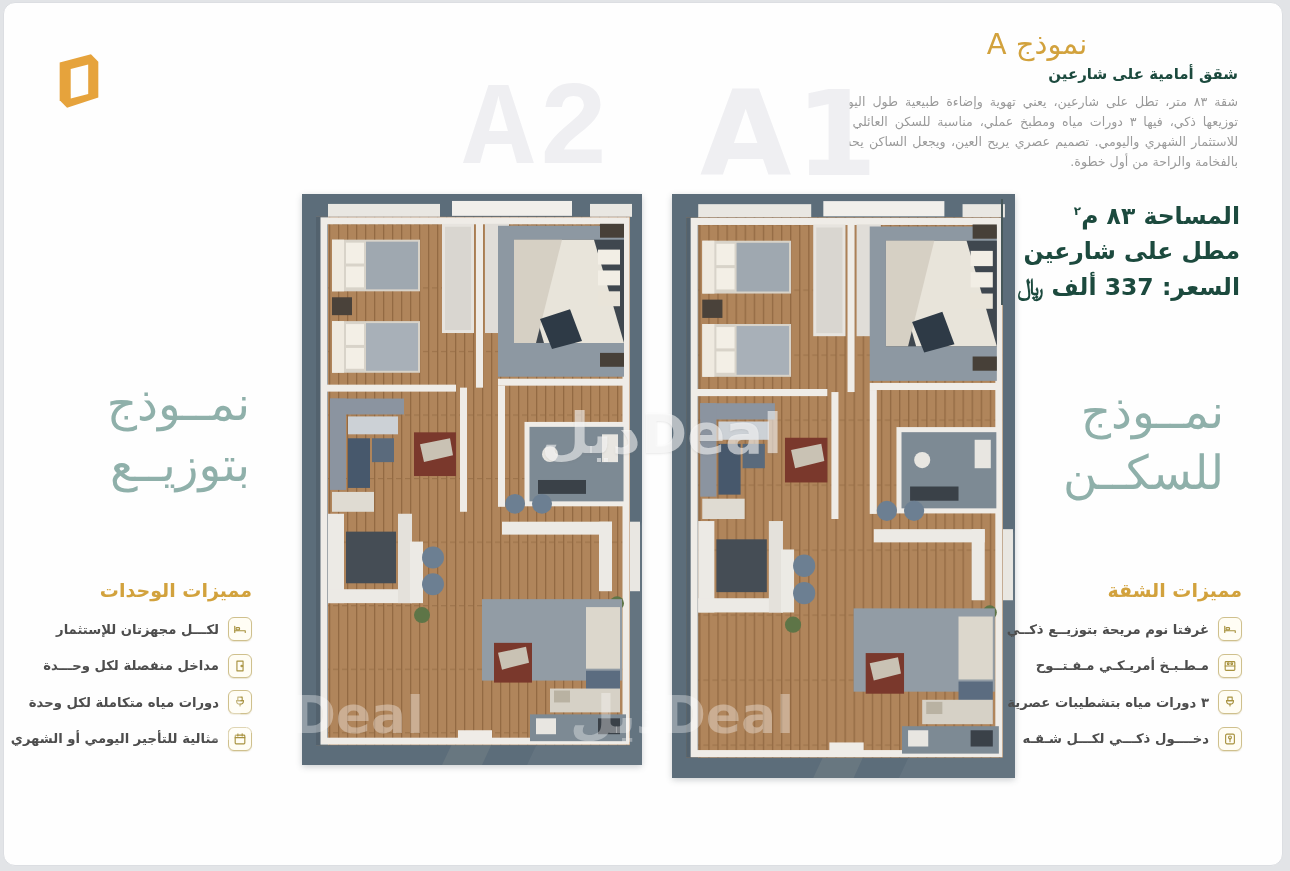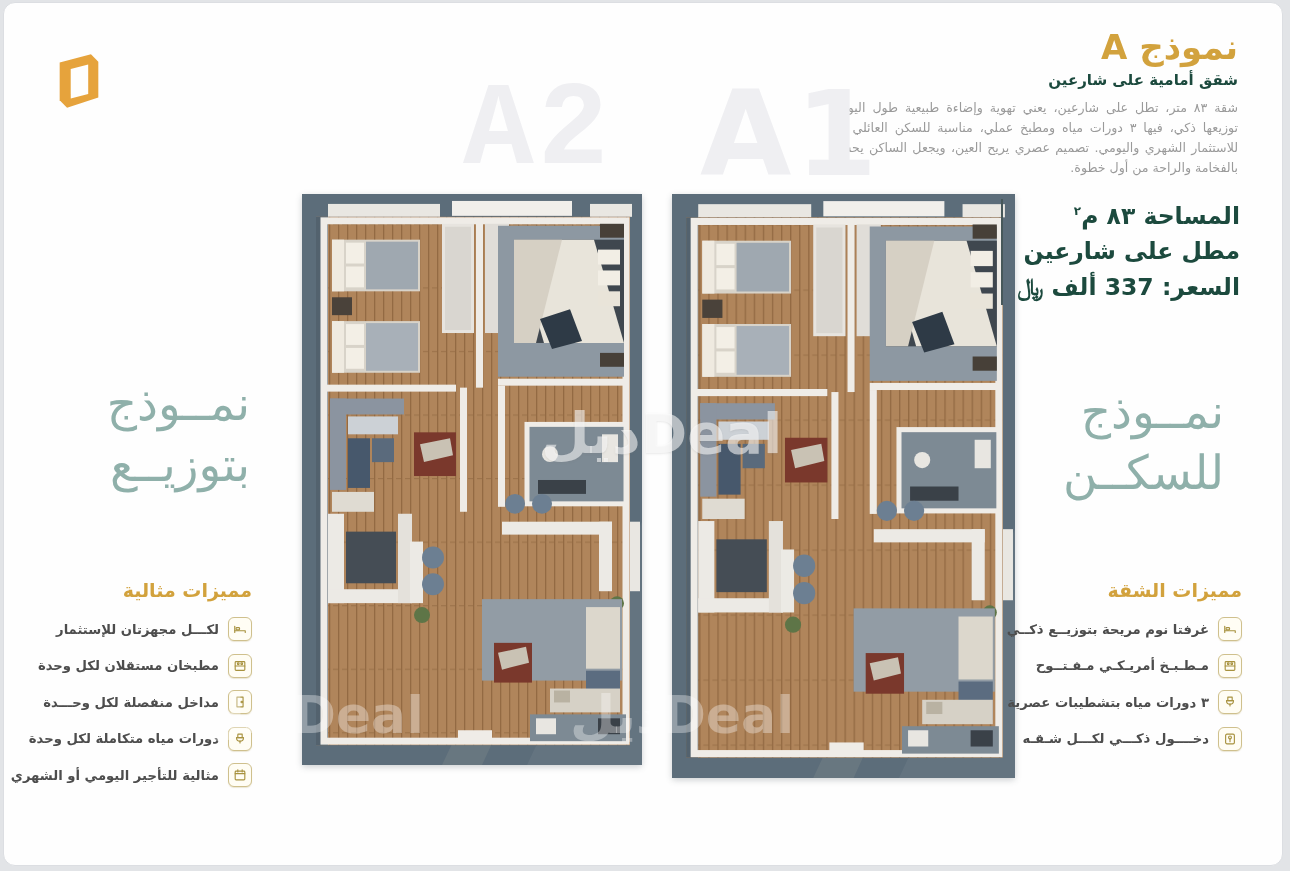--- a/index.html
+++ b/index.html
@@ -11,7 +11,7 @@
 
   
   .header{position:absolute;top:24px;right:44px;width:402px;direction:rtl;text-align:right;}
-  .header h1{margin:0 0 4px 0;font-size:34px;font-weight:bold;color:#d2a23d;}
+  .header h1{margin:0 0 4px 0;font-size:29px;font-weight:normal;color:#d2a23d;text-align:center;}
   .header h2{margin:0 0 9px 0;font-size:15px;font-weight:bold;color:#1c4a3e;}
   .header p{margin:0;font-size:12.6px;line-height:1.58;color:#9a9a9a;text-align:justify;}
 

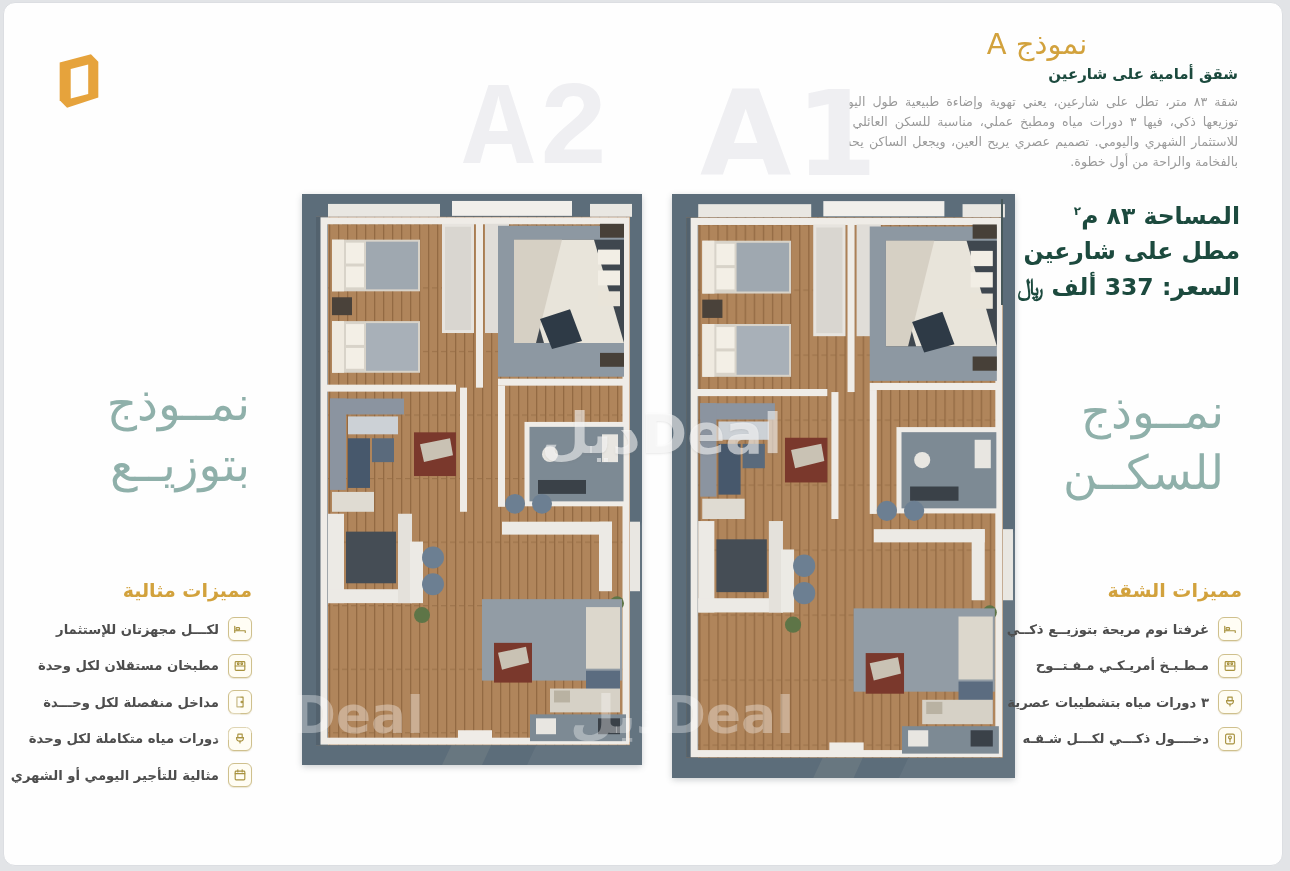--- a/index.html
+++ b/index.html
@@ -197,7 +197,7 @@
   </div>
 
   <div class="features left">
-    <h3>مميزات مثالية</h3>
+    <h3>مميزات الوحدات</h3>
     <div class="frow">
       <span class="fbox">
           <svg viewBox="0 0 16 16">

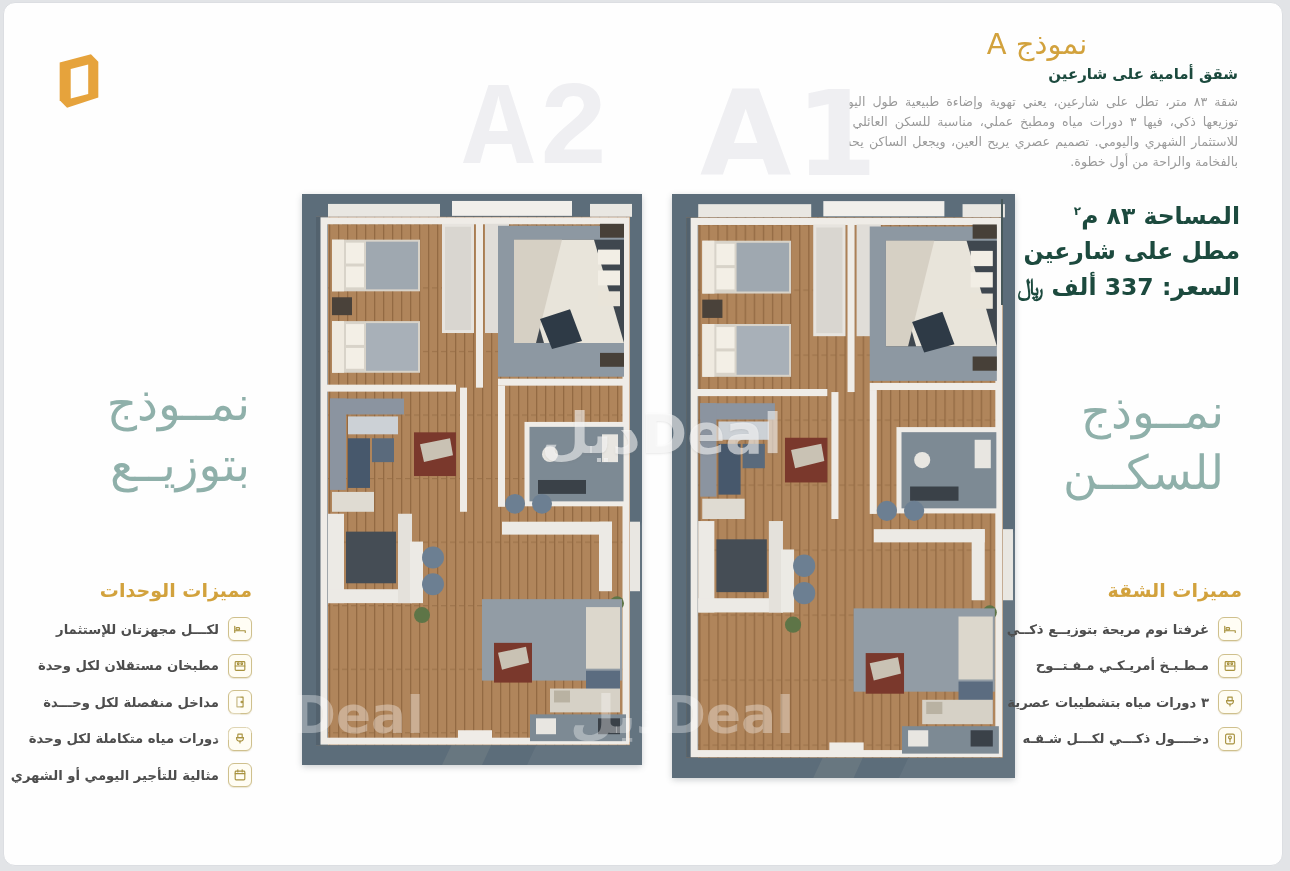--- a/index.html
+++ b/index.html
@@ -211,22 +211,57 @@
     <div class="frow">
       <span class="fbox">
           <svg viewBox="0 0 16 16">
+            <rect x="4.5" y="2.5" width="7" height="11"></rect>
+            <circle cx="10" cy="8" r="0.9"></circle>
+          </svg>
+        </span>
+      <span class="flabel">مداخل منفصلة لكل وحـــدة</span>
+    </div>
+    <div class="frow">
+      <span class="fbox">
+          <svg viewBox="0 0 16 16">
+            <rect x="5.5" y="2.5" width="5" height="4"></rect>
+            <path d="M4 6.5h8a4 4 0 0 1-8 0z"></path>
+            <path d="M8 10.5v2"></path>
+          </svg>
+        </span>
+      <span class="flabel">دورات مياه متكاملة لكل وحدة</span>
+    </div>
+    <div class="frow">
+      <span class="fbox">
+          <svg viewBox="0 0 16 16">
+            <rect x="2.5" y="3.5" width="11" height="10" rx="1"></rect>
+            <line x1="2.5" y1="6.5" x2="13.5" y2="6.5"></line>
+            <line x1="5.5" y1="2" x2="5.5" y2="4.5"></line>
+            <line x1="10.5" y1="2" x2="10.5" y2="4.5"></line>
+          </svg>
+        </span>
+      <span class="flabel">مثالية للتأجير اليومي أو الشهري</span>
+    </div>
+  </div>
+
+  <div class="features right">
+    <h3>مميزات الشقة</h3>
+    <div class="frow">
+      <span class="fbox">
+          <svg viewBox="0 0 16 16">
+            <path d="M2 12V5"></path>
+            <path d="M2 10h12v2"></path>
+            <rect x="3.5" y="6.5" width="4" height="2.5" rx="1"></rect>
+          </svg>
+        </span>
+      <span class="flabel">غرفتا نوم مريحة بتوزيــع ذكــي</span>
+    </div>
+    <div class="frow">
+      <span class="fbox">
+          <svg viewBox="0 0 16 16">
             <rect x="2.5" y="3" width="11" height="10" rx="1"></rect>
             <line x1="2.5" y1="8" x2="13.5" y2="8"></line>
             <circle cx="6" cy="5.5" r="1"></circle>
             <circle cx="10" cy="5.5" r="1"></circle>
           </svg>
         </span>
-      <span class="flabel">مطبخان مستقلان لكل وحدة</span>
-    </div>
-    <div class="frow">
-      <span class="fbox">
-          <svg viewBox="0 0 16 16">
-            <rect x="4.5" y="2.5" width="7" height="11"></rect>
-            <circle cx="10" cy="8" r="0.9"></circle>
-          </svg>
-        </span>
-      <span class="flabel">مداخل منفصلة لكل وحـــدة</span>
+      <span class="flabel">مـطـبـخ أمريـكـي مـفـتــوح</span>
     </div>
     <div class="frow">
       <span class="fbox">
@@ -236,52 +271,6 @@
             <path d="M8 10.5v2"></path>
           </svg>
         </span>
-      <span class="flabel">دورات مياه متكاملة لكل وحدة</span>
-    </div>
-    <div class="frow">
-      <span class="fbox">
-          <svg viewBox="0 0 16 16">
-            <rect x="2.5" y="3.5" width="11" height="10" rx="1"></rect>
-            <line x1="2.5" y1="6.5" x2="13.5" y2="6.5"></line>
-            <line x1="5.5" y1="2" x2="5.5" y2="4.5"></line>
-            <line x1="10.5" y1="2" x2="10.5" y2="4.5"></line>
-          </svg>
-        </span>
-      <span class="flabel">مثالية للتأجير اليومي أو الشهري</span>
-    </div>
-  </div>
-
-  <div class="features right">
-    <h3>مميزات الشقة</h3>
-    <div class="frow">
-      <span class="fbox">
-          <svg viewBox="0 0 16 16">
-            <path d="M2 12V5"></path>
-            <path d="M2 10h12v2"></path>
-            <rect x="3.5" y="6.5" width="4" height="2.5" rx="1"></rect>
-          </svg>
-        </span>
-      <span class="flabel">غرفتا نوم مريحة بتوزيــع ذكــي</span>
-    </div>
-    <div class="frow">
-      <span class="fbox">
-          <svg viewBox="0 0 16 16">
-            <rect x="2.5" y="3" width="11" height="10" rx="1"></rect>
-            <line x1="2.5" y1="8" x2="13.5" y2="8"></line>
-            <circle cx="6" cy="5.5" r="1"></circle>
-            <circle cx="10" cy="5.5" r="1"></circle>
-          </svg>
-        </span>
-      <span class="flabel">مـطـبـخ أمريـكـي مـفـتــوح</span>
-    </div>
-    <div class="frow">
-      <span class="fbox">
-          <svg viewBox="0 0 16 16">
-            <rect x="5.5" y="2.5" width="5" height="4"></rect>
-            <path d="M4 6.5h8a4 4 0 0 1-8 0z"></path>
-            <path d="M8 10.5v2"></path>
-          </svg>
-        </span>
       <span class="flabel">٣ دورات مياه بتشطيبات عصرية</span>
     </div>
     <div class="frow">

